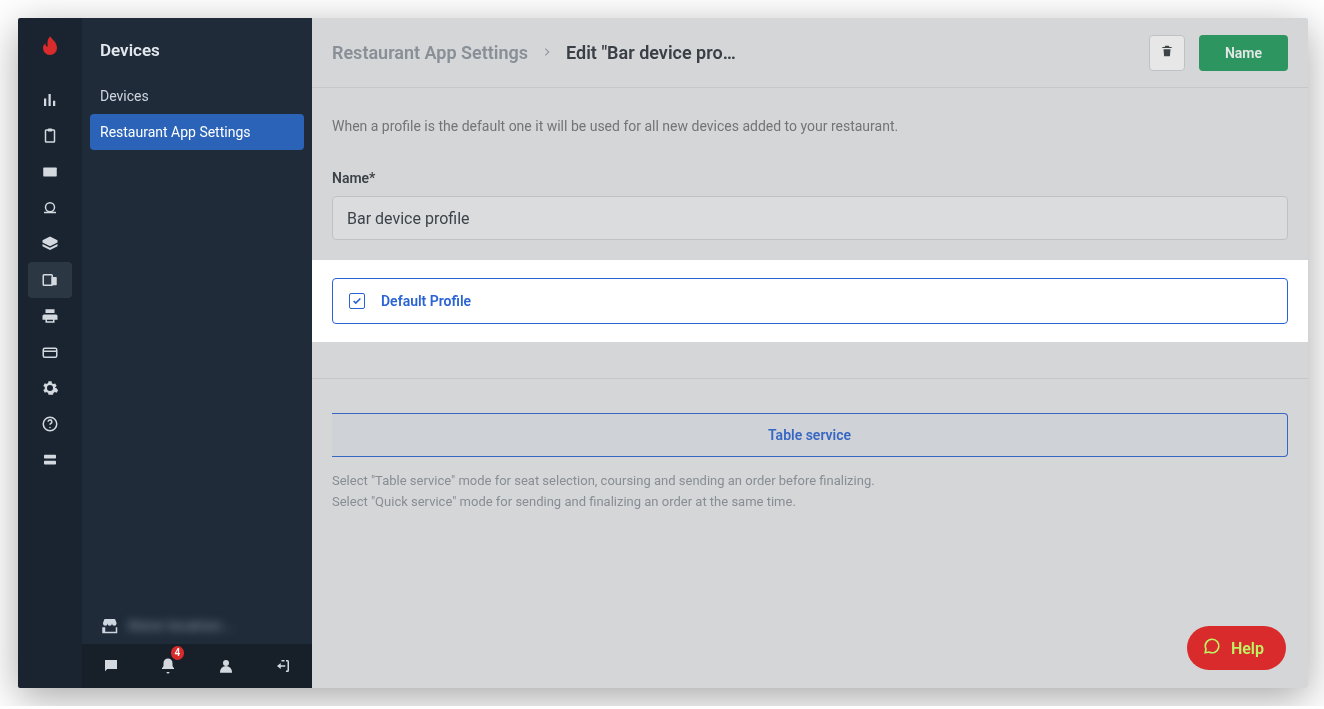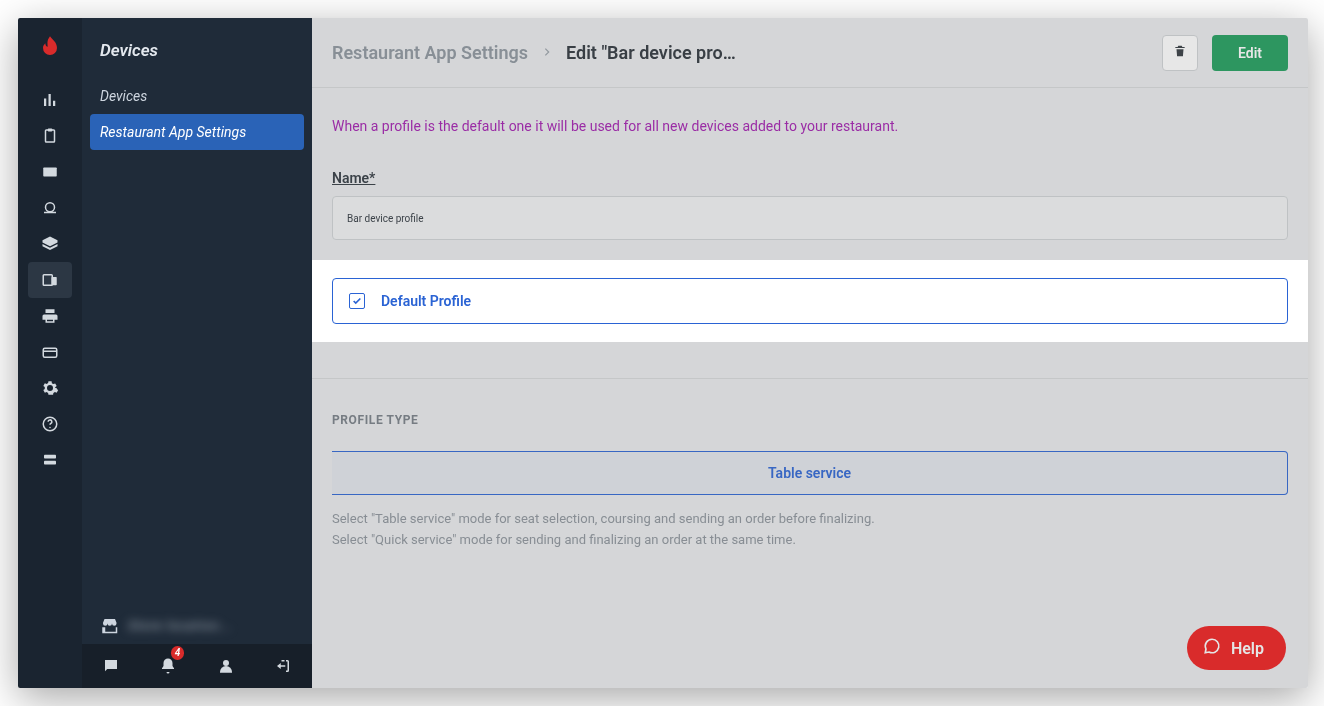--- a/index.html
+++ b/index.html
@@ -49,7 +49,7 @@
     width: 230px;
     background: #1f2b39;
     color: #e3e8ee;
-    display:flex;flex-direction:column;font-style:italic;
+    display:flex;flex-direction:column;
   }
   .sidebar-title {
     padding: 22px 18px 18px 18px;

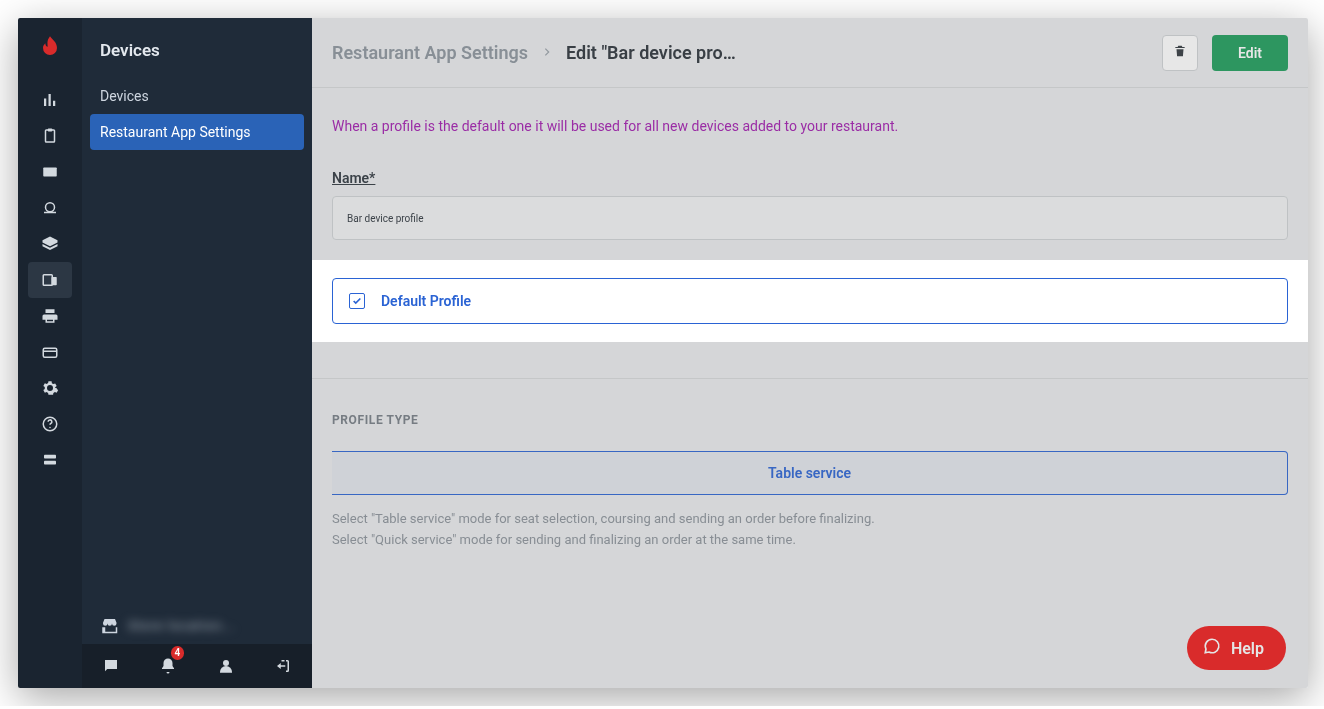--- a/index.html
+++ b/index.html
@@ -303,7 +303,7 @@
             </svg>
         </span>
       </button>
-      <button class="btn-save">Edit</button>
+      <button class="btn-save">Name</button>
     </div>
 
     <div class="content">

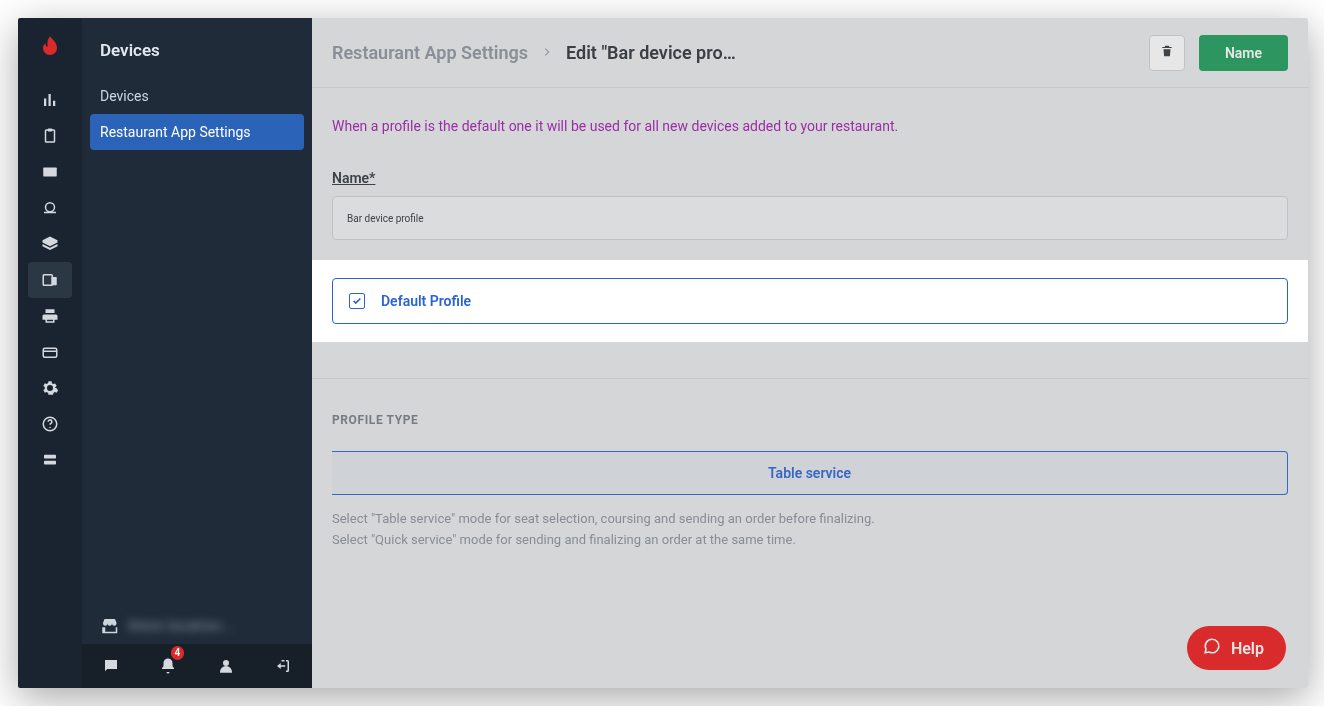--- a/index.html
+++ b/index.html
@@ -124,7 +124,7 @@
     color:#767d85; margin-bottom:12px; text-transform:uppercase;
   }
   .section-help {
-    font-size:14px; color:#a21caf; margin-bottom:36px;
+    font-size:14px; color:#737373; margin-bottom:36px;
   }
   .field-label { font-size:14px;color:#2e363e;font-weight:600;margin-bottom:10px;text-decoration:underline; }
   .text-input {

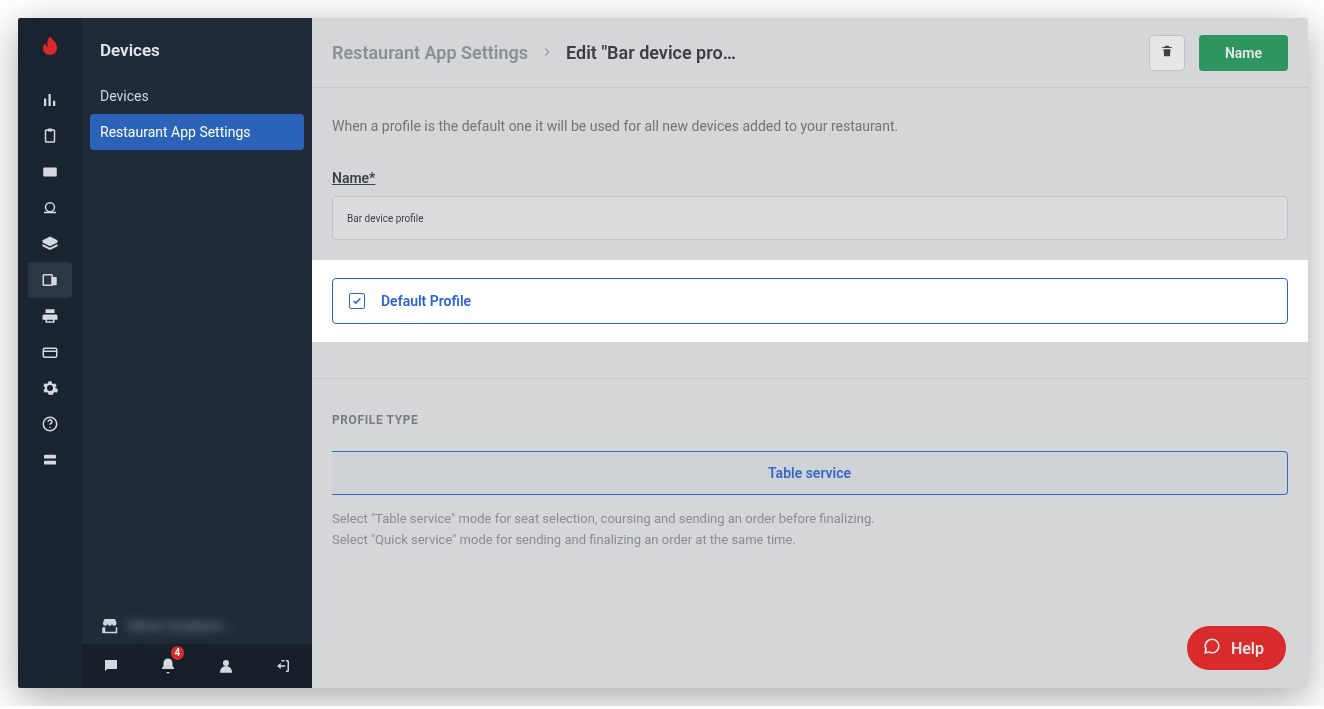--- a/index.html
+++ b/index.html
@@ -126,7 +126,7 @@
   .section-help {
     font-size:14px; color:#737373; margin-bottom:36px;
   }
-  .field-label { font-size:14px;color:#2e363e;font-weight:600;margin-bottom:10px;text-decoration:underline; }
+  .field-label { font-size:14px;color:#2e363e;font-weight:600;margin-bottom:10px; }
   .text-input {
     width:100%; height:44px; border:1px solid #cfd2d5; border-radius:4px;
     padding:0 14px; font-size:10px; color:#2e363e; background:#fff;

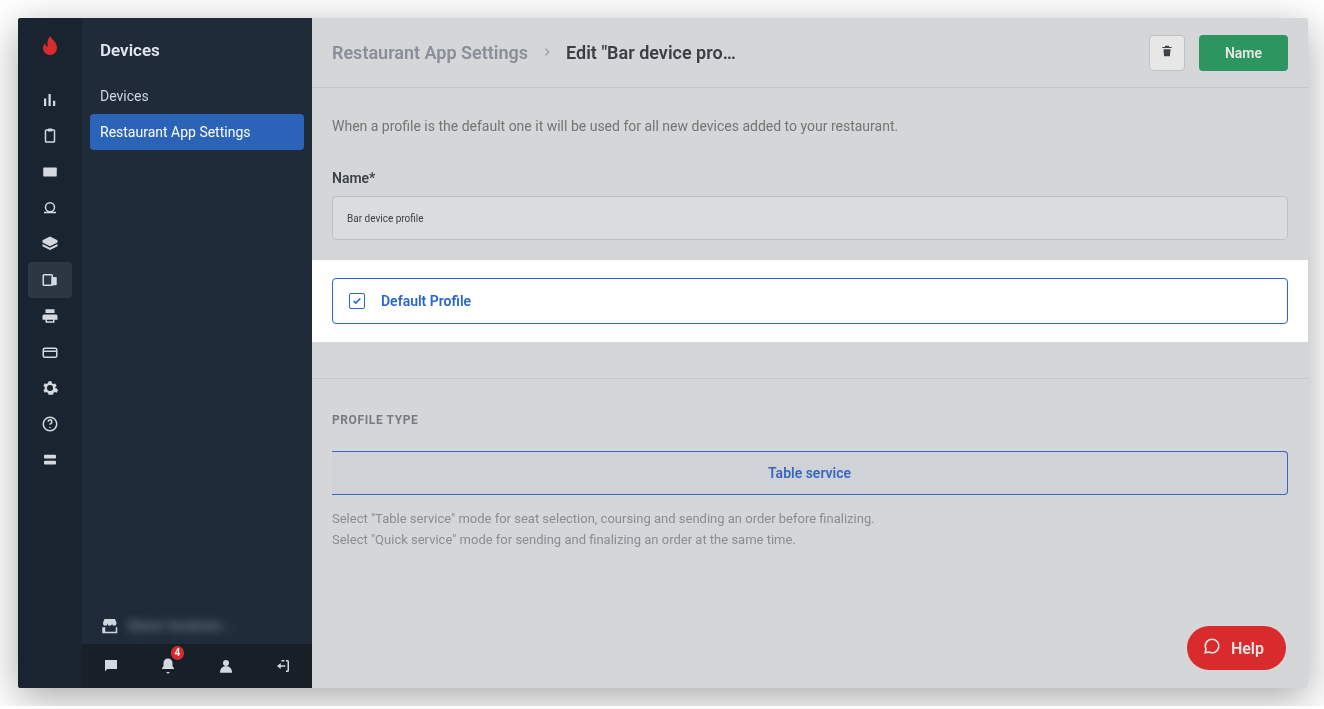--- a/index.html
+++ b/index.html
@@ -129,7 +129,7 @@
   .field-label { font-size:14px;color:#2e363e;font-weight:600;margin-bottom:10px; }
   .text-input {
     width:100%; height:44px; border:1px solid #cfd2d5; border-radius:4px;
-    padding:0 14px; font-size:10px; color:#2e363e; background:#fff;
+    padding:0 14px; font-size:16px; color:#2e363e; background:#fff;
   }
   .text-input.dimmed { background:#f1f2f3; }
   .highlight-zone {

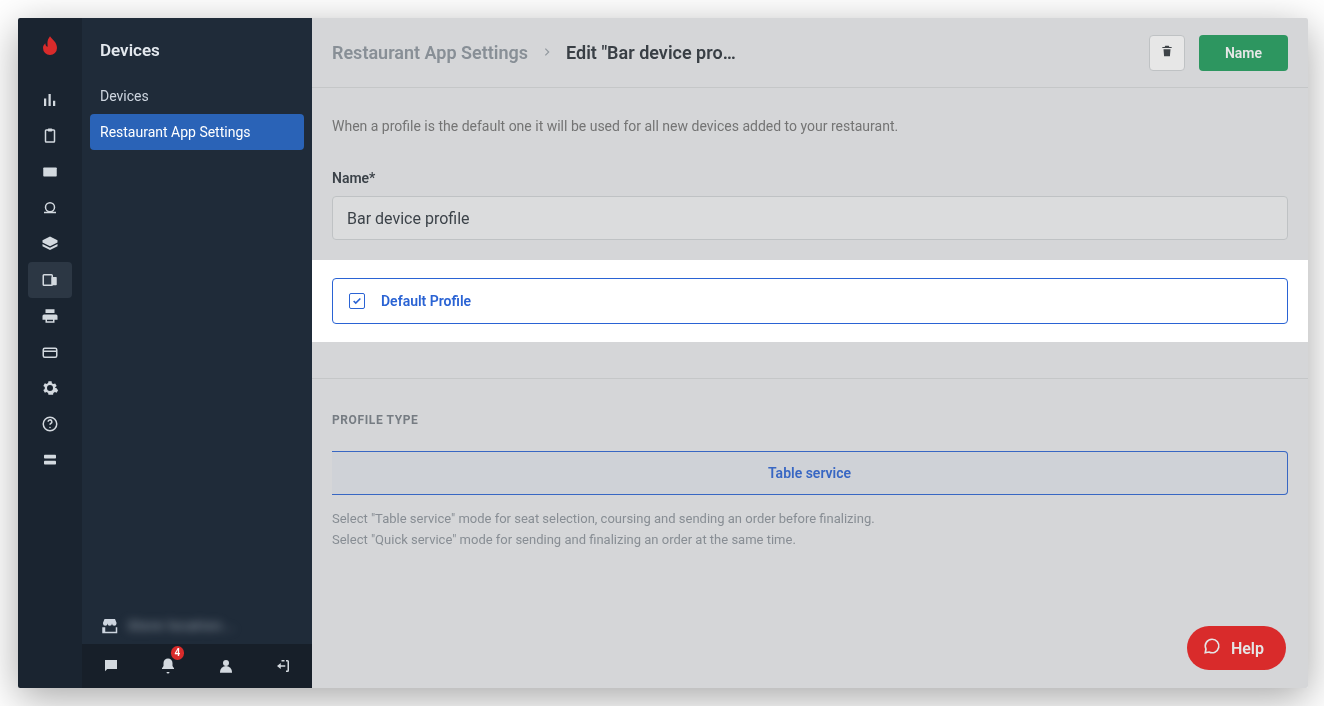--- a/index.html
+++ b/index.html
@@ -325,7 +325,6 @@
 
       <div class="divider"></div>
 
-      <div class="section-title">PROFILE TYPE</div>
 
       <div class="seg-row">
         <button class="seg-btn active">Table service</button>

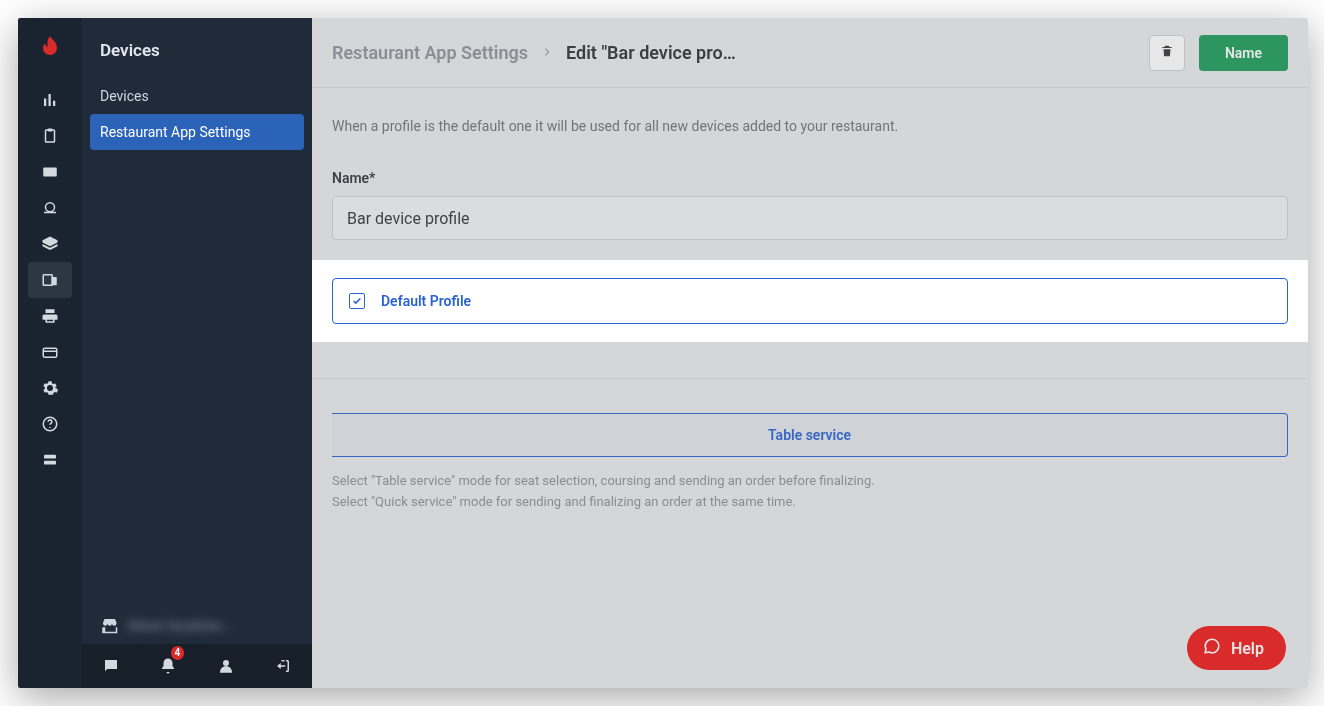--- a/index.html
+++ b/index.html
@@ -163,7 +163,7 @@
   .seg-help {color:#8b929a;font-size:13px;margin-top:14px;line-height:1.6;}
   .help-pill {
     position:absolute; right:22px; bottom:18px;
-    background:#d92b2b;color:#e5e5e5;border:none;
+    background:#d92b2b;color:#bef264;border:none;
     border-radius:22px;height:44px;padding:0 22px 0 16px;
     display:flex;align-items:center;gap:10px;font-size:16px;font-weight:600;
     cursor:pointer; z-index:6;

